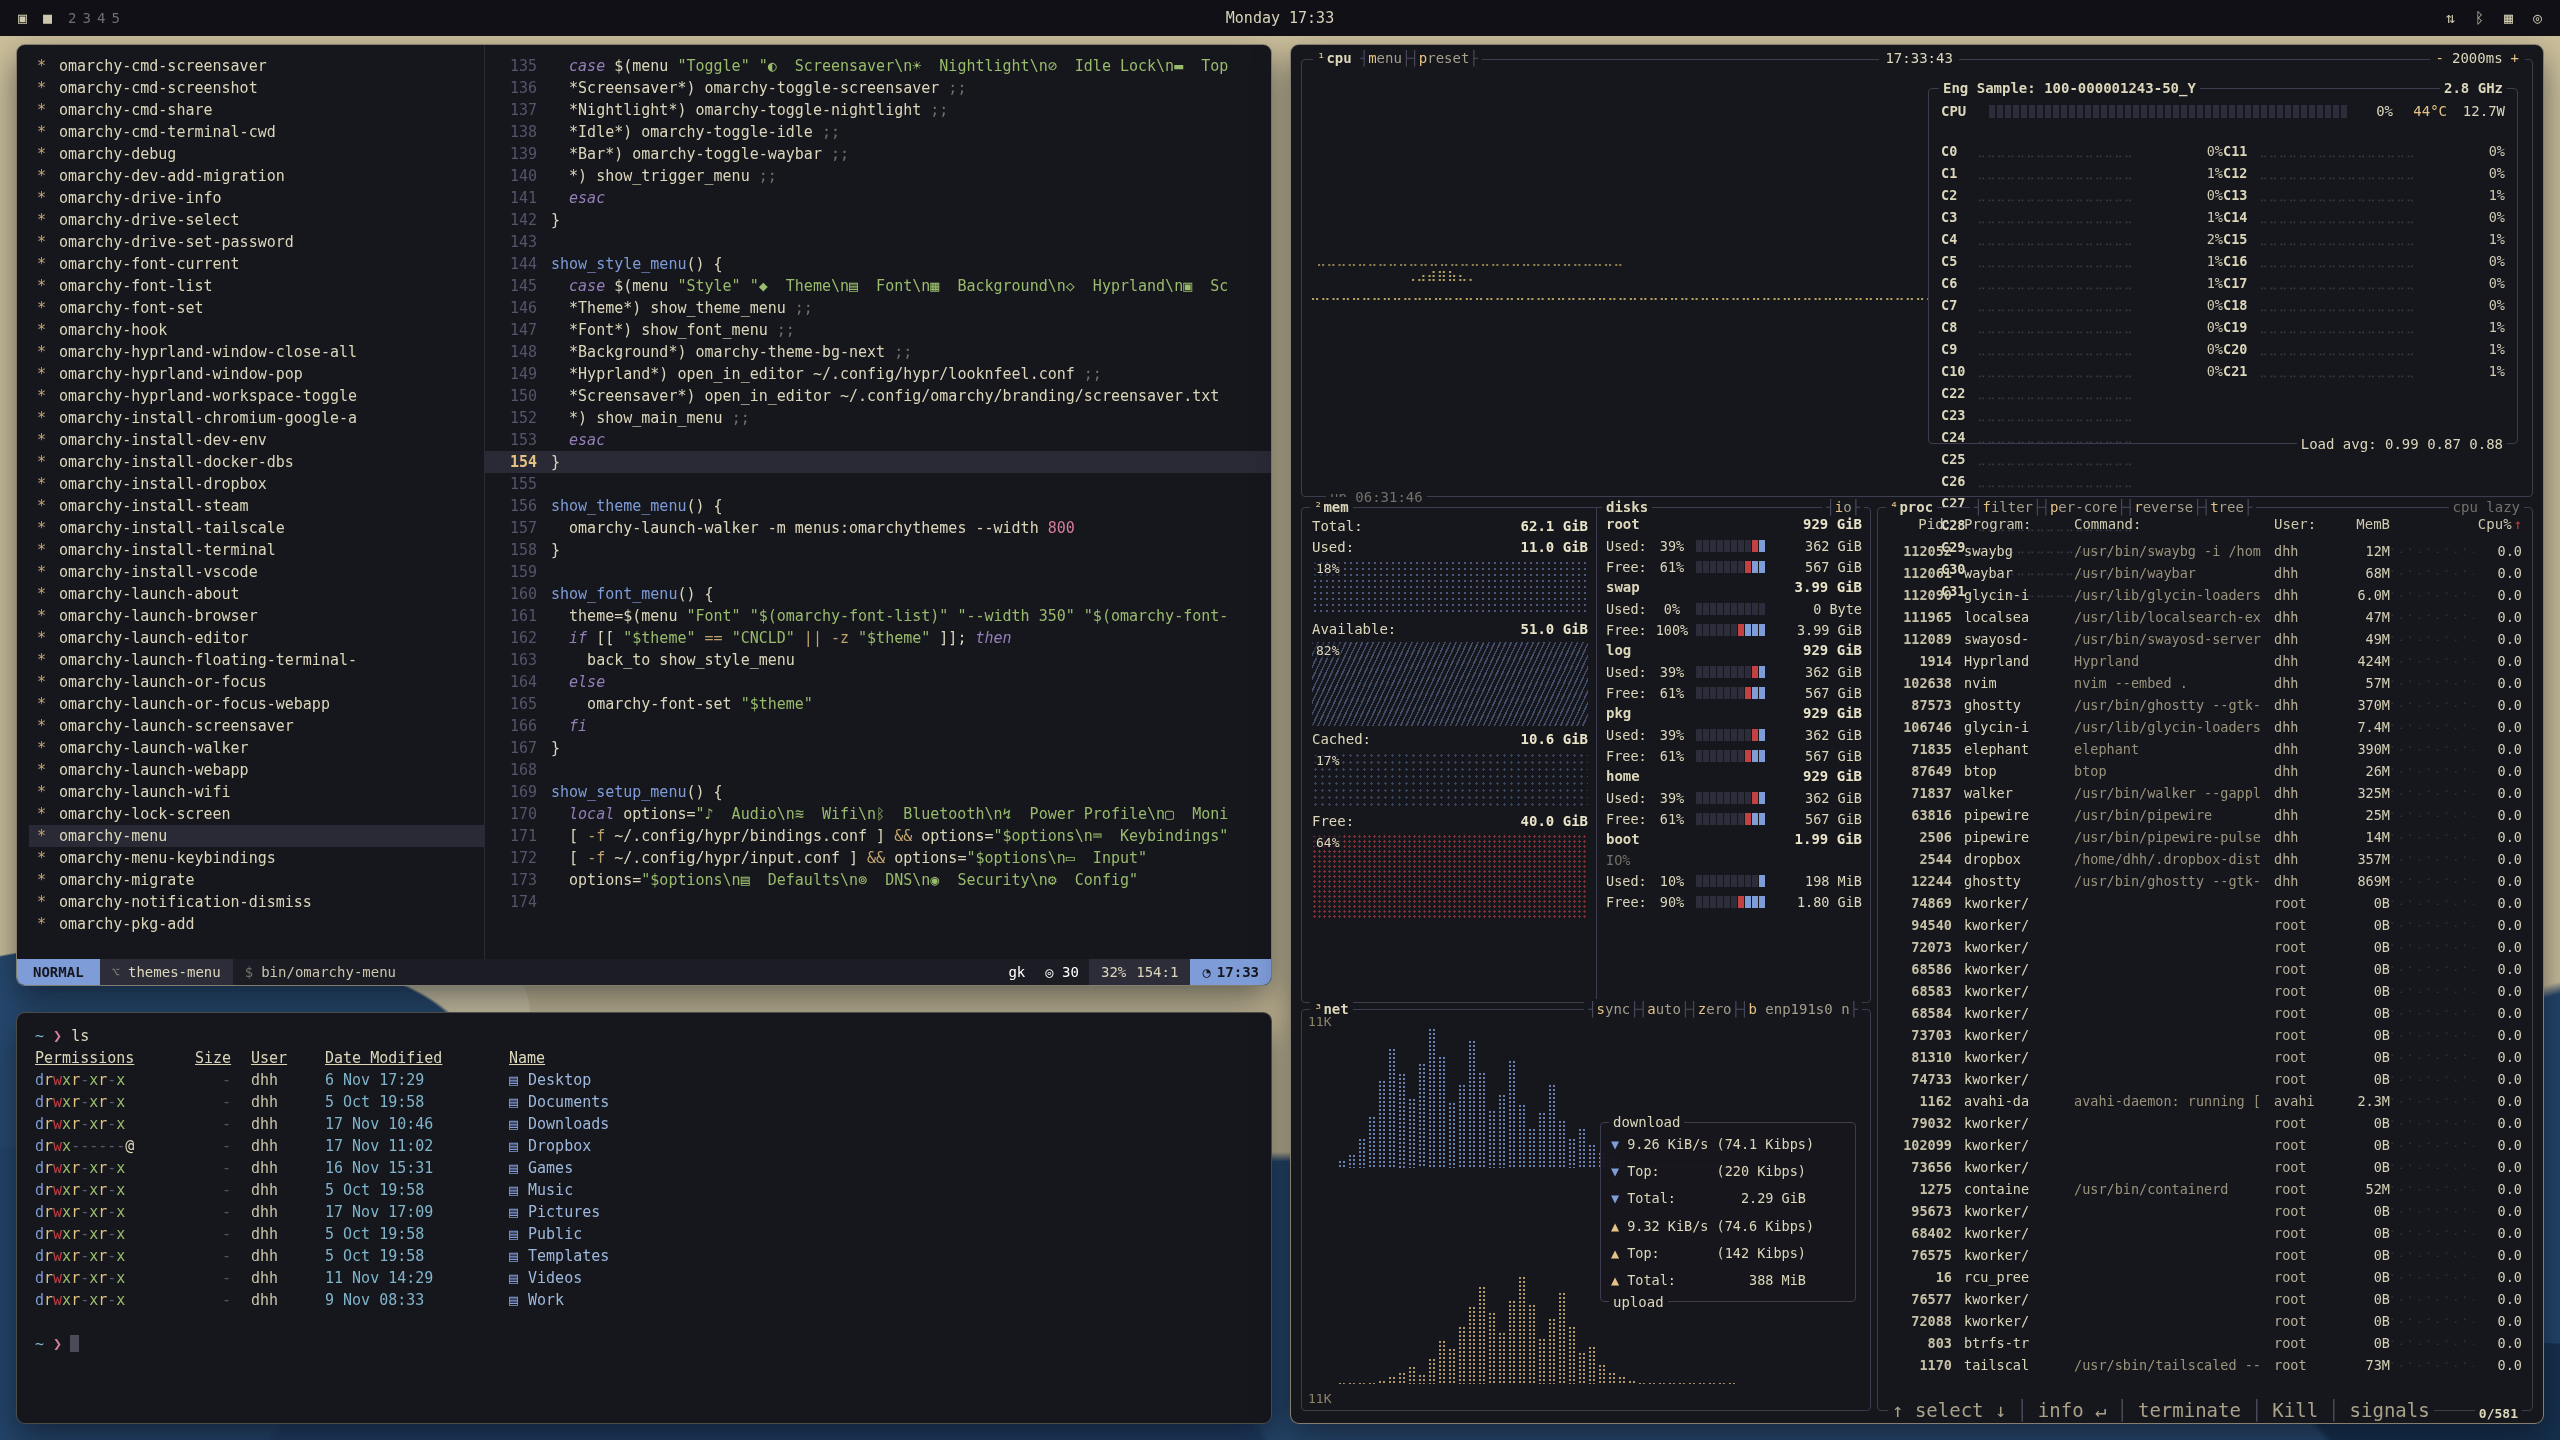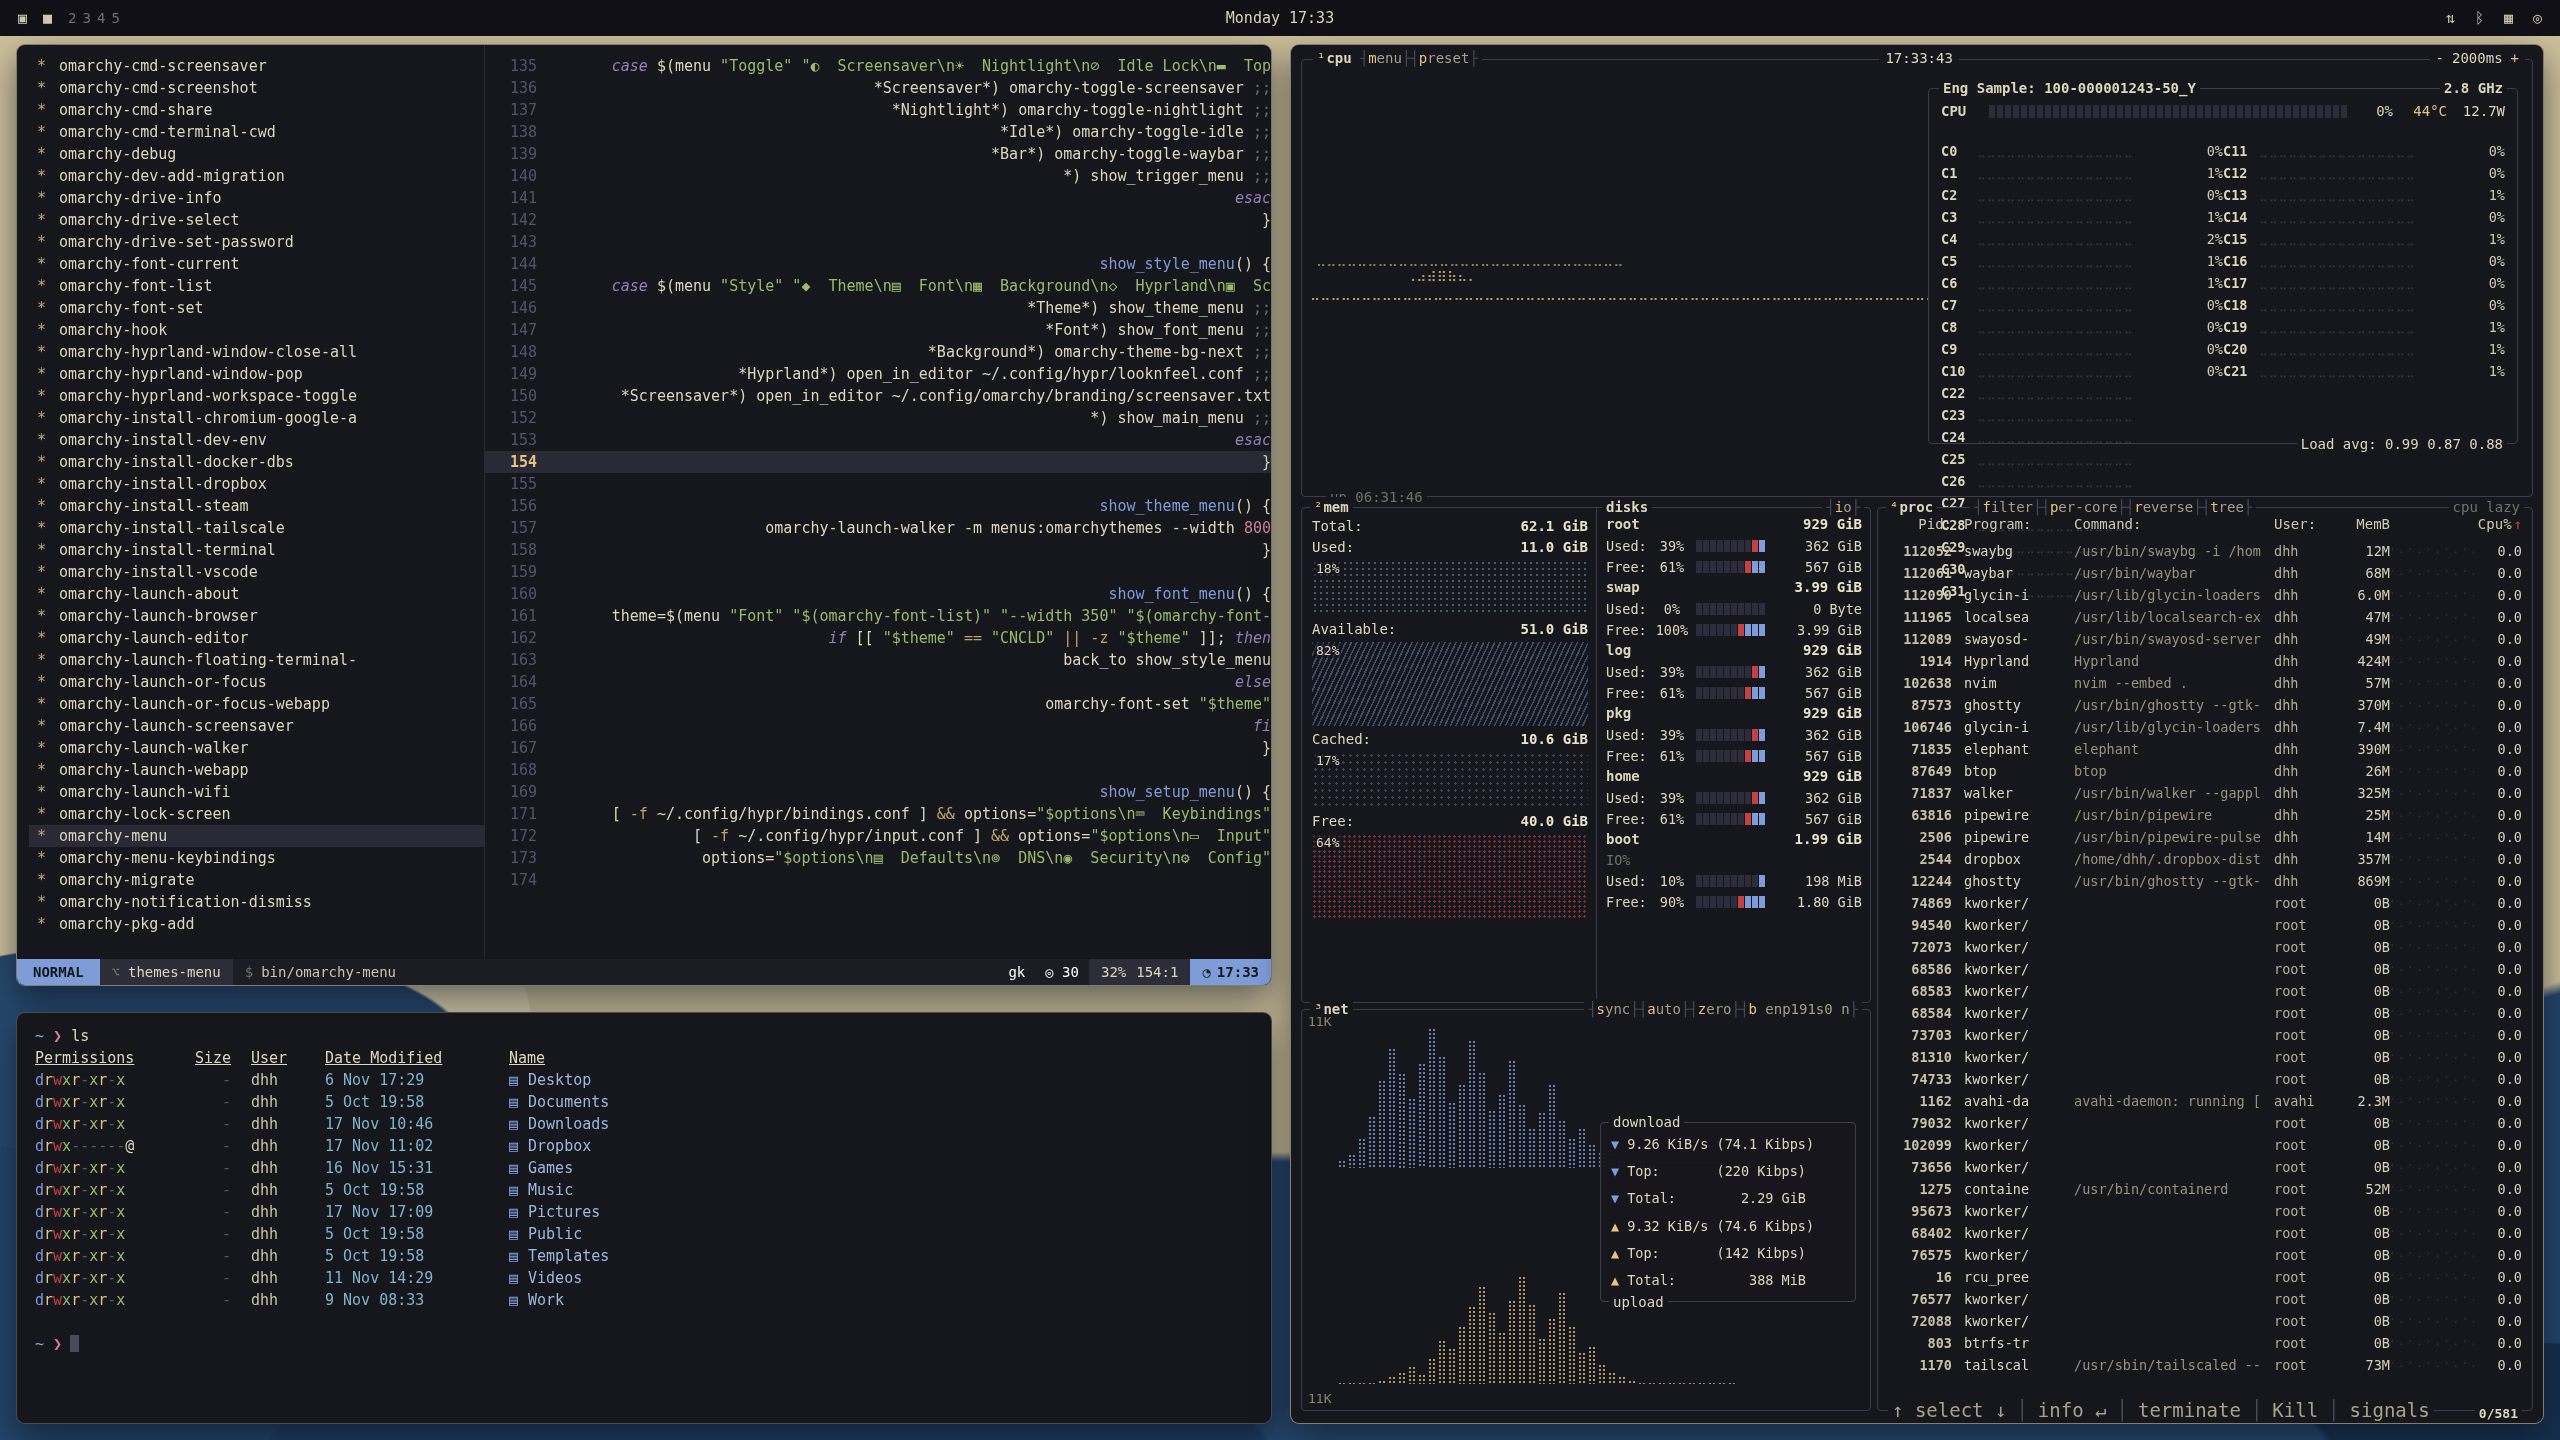--- a/index.html
+++ b/index.html
@@ -32,7 +32,7 @@
 .star{color:var(--gold);width:10px;}
 .fname{color:var(--fg);}
 .code-pane{flex:1;padding-top:10px;overflow:hidden;}
-.code-line{height:22px;line-height:22px;font-size:15px;display:flex;white-space:pre;justify-content:space-between;}
+.code-line{height:22px;line-height:22px;font-size:15px;display:flex;white-space:pre;}
 .code-line .lnum{width:52px;text-align:right;padding-right:14px;color:var(--gray);flex-shrink:0;}
 .code-line.cur{background:#2a2a37;}
 .code-line.cur .lnum{color:var(--yellow);font-weight:bold;}

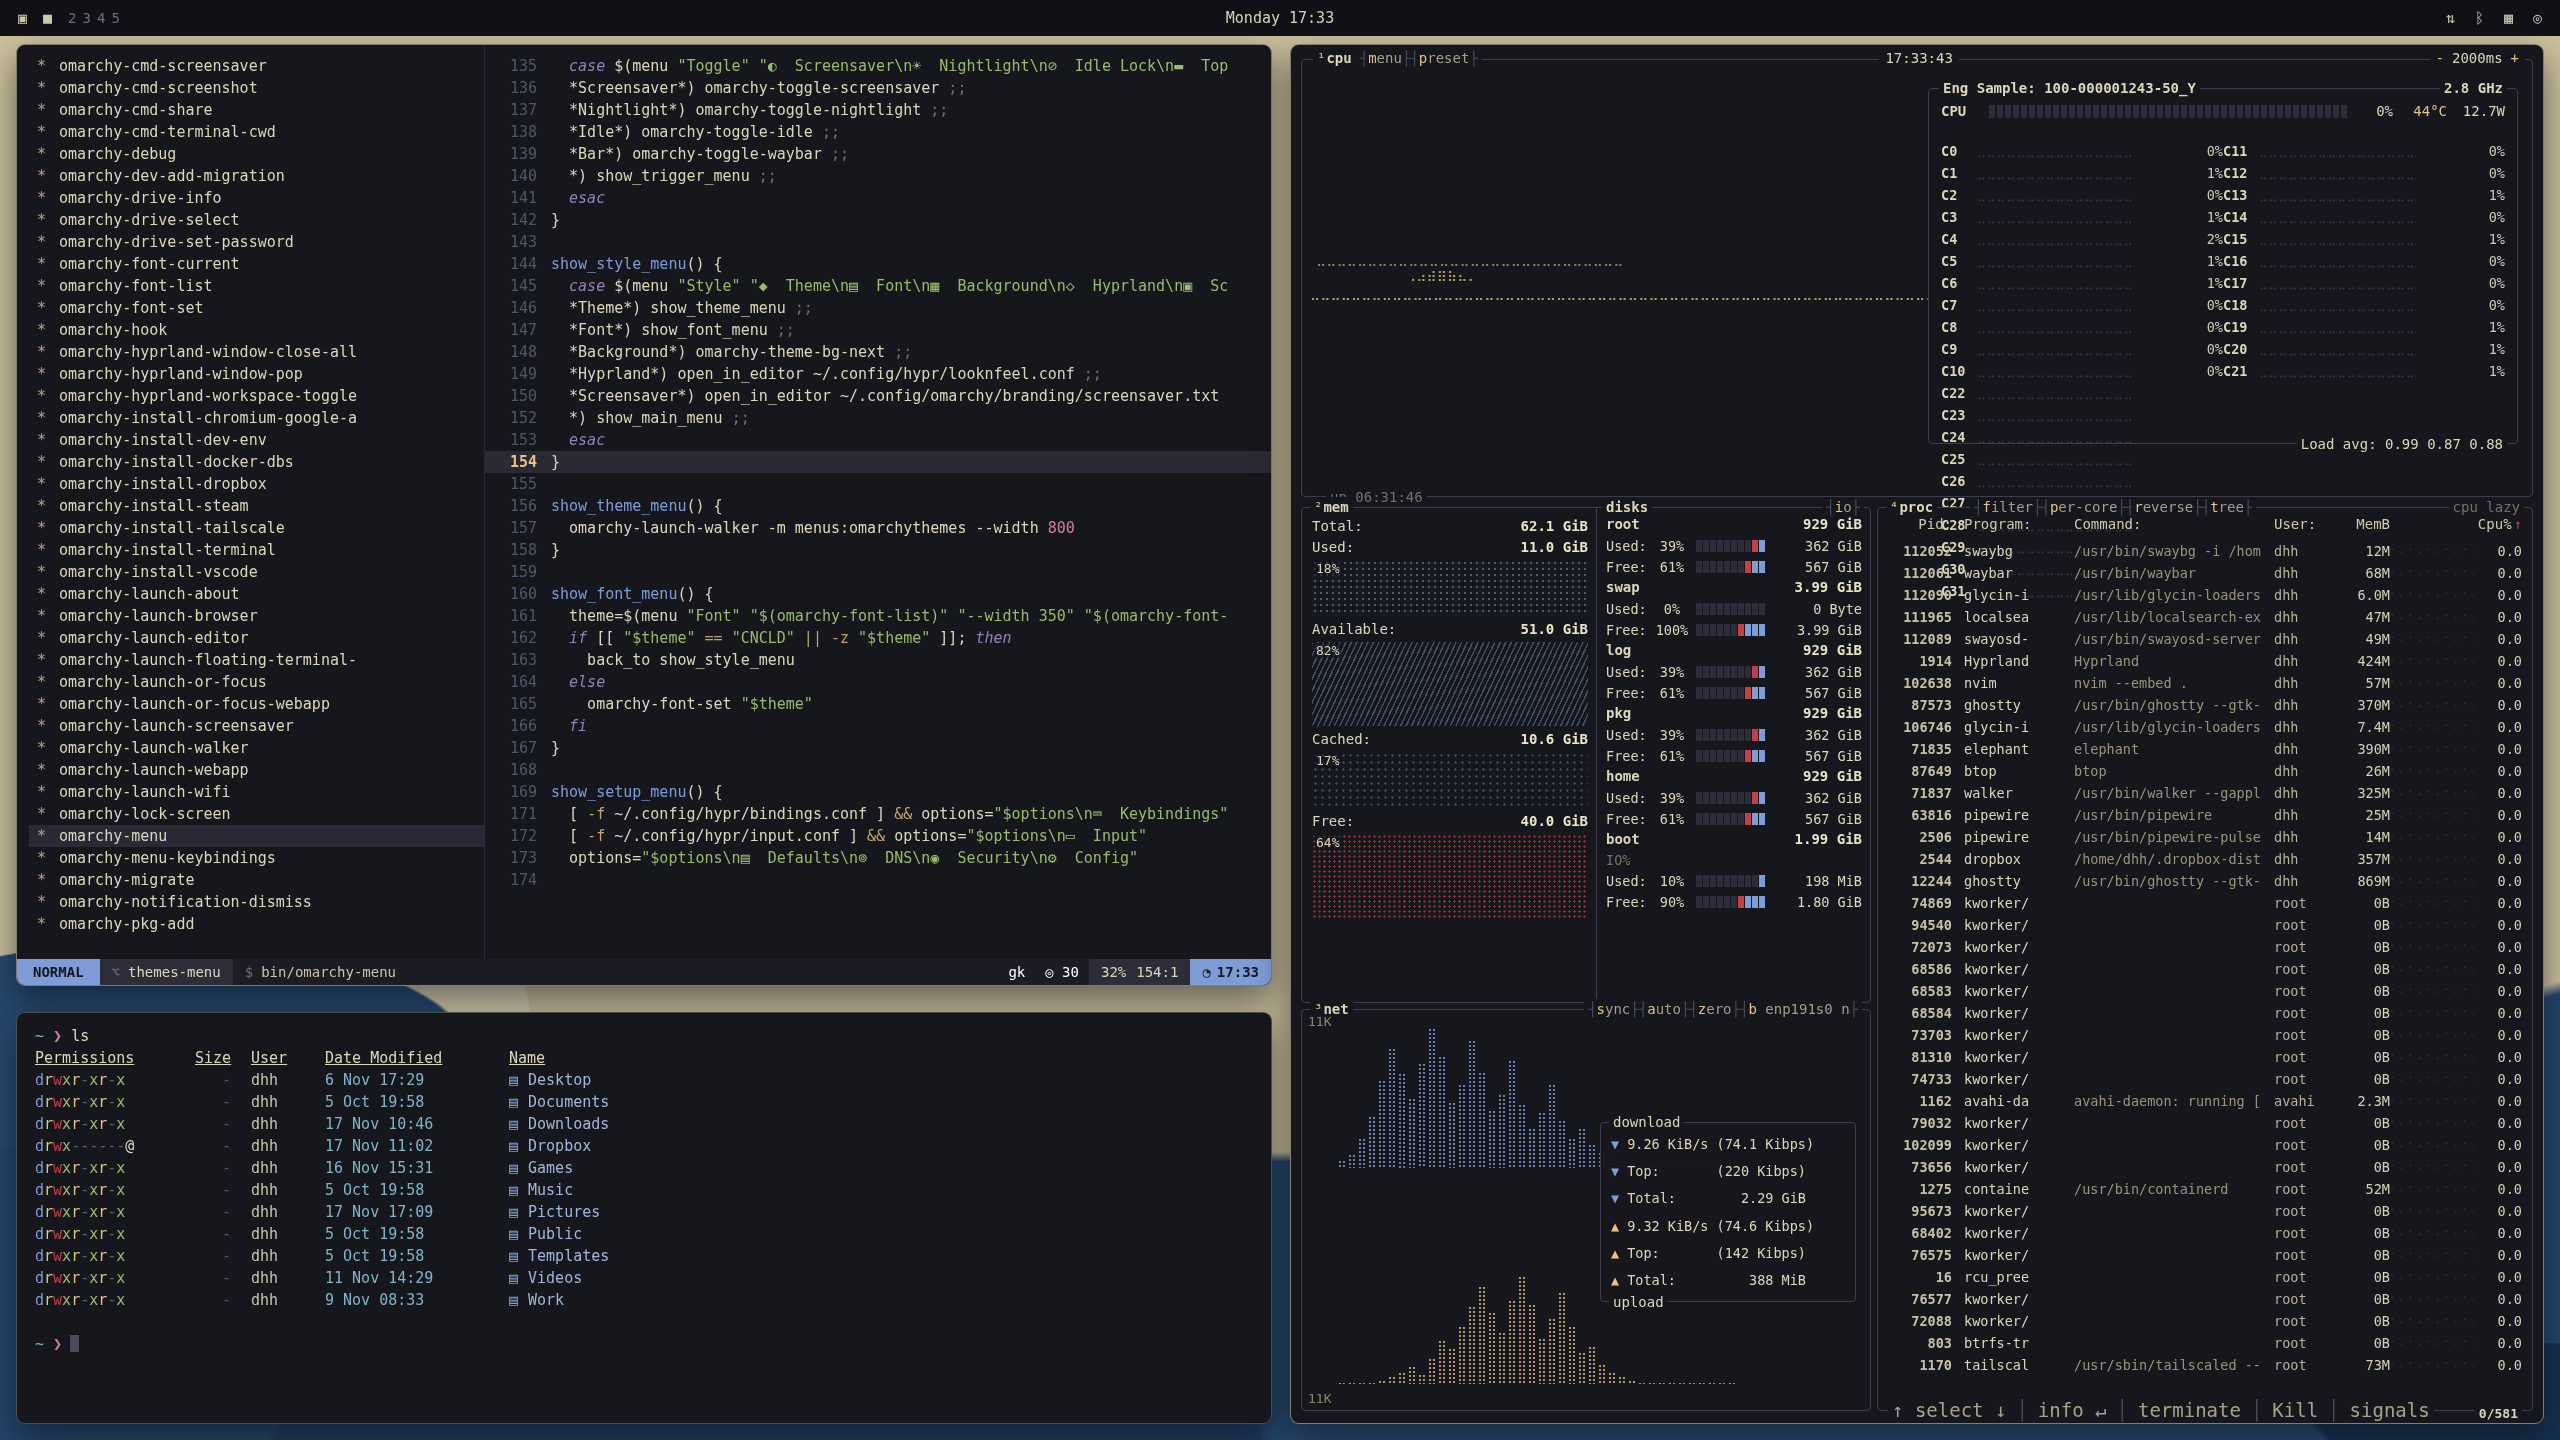--- a/index.html
+++ b/index.html
@@ -255,6 +255,7 @@
         <div class="code-line"><span class="lnum">167</span><span class="ltext"><span class="sd">}</span></span></div>
         <div class="code-line"><span class="lnum">168</span><span class="ltext"></span></div>
         <div class="code-line"><span class="lnum">169</span><span class="ltext"><span class="sf">show_setup_menu</span><span class="sd">() {</span></span></div>
+        <div class="code-line"><span class="lnum">170</span><span class="ltext"><span class="sd">  </span><span class="sk">local</span><span class="sd"> options=</span><span class="ss">"♪  Audio\n≋  Wifi\nᛒ  Bluetooth\n↯  Power Profile\n▢  Moni</span></span></div>
         <div class="code-line"><span class="lnum">171</span><span class="ltext"><span class="sd">  [ </span><span class="so">-f</span><span class="sd"> ~/.config/hypr/bindings.conf ] </span><span class="so">&amp;&amp;</span><span class="sd"> options=</span><span class="ss">"$options\n⌨  Keybindings"</span></span></div>
         <div class="code-line"><span class="lnum">172</span><span class="ltext"><span class="sd">  [ </span><span class="so">-f</span><span class="sd"> ~/.config/hypr/input.conf ] </span><span class="so">&amp;&amp;</span><span class="sd"> options=</span><span class="ss">"$options\n▭  Input"</span></span></div>
         <div class="code-line"><span class="lnum">173</span><span class="ltext"><span class="sd">  options=</span><span class="ss">"$options\n▤  Defaults\n⊚  DNS\n◉  Security\n⚙  Config"</span></span></div>

